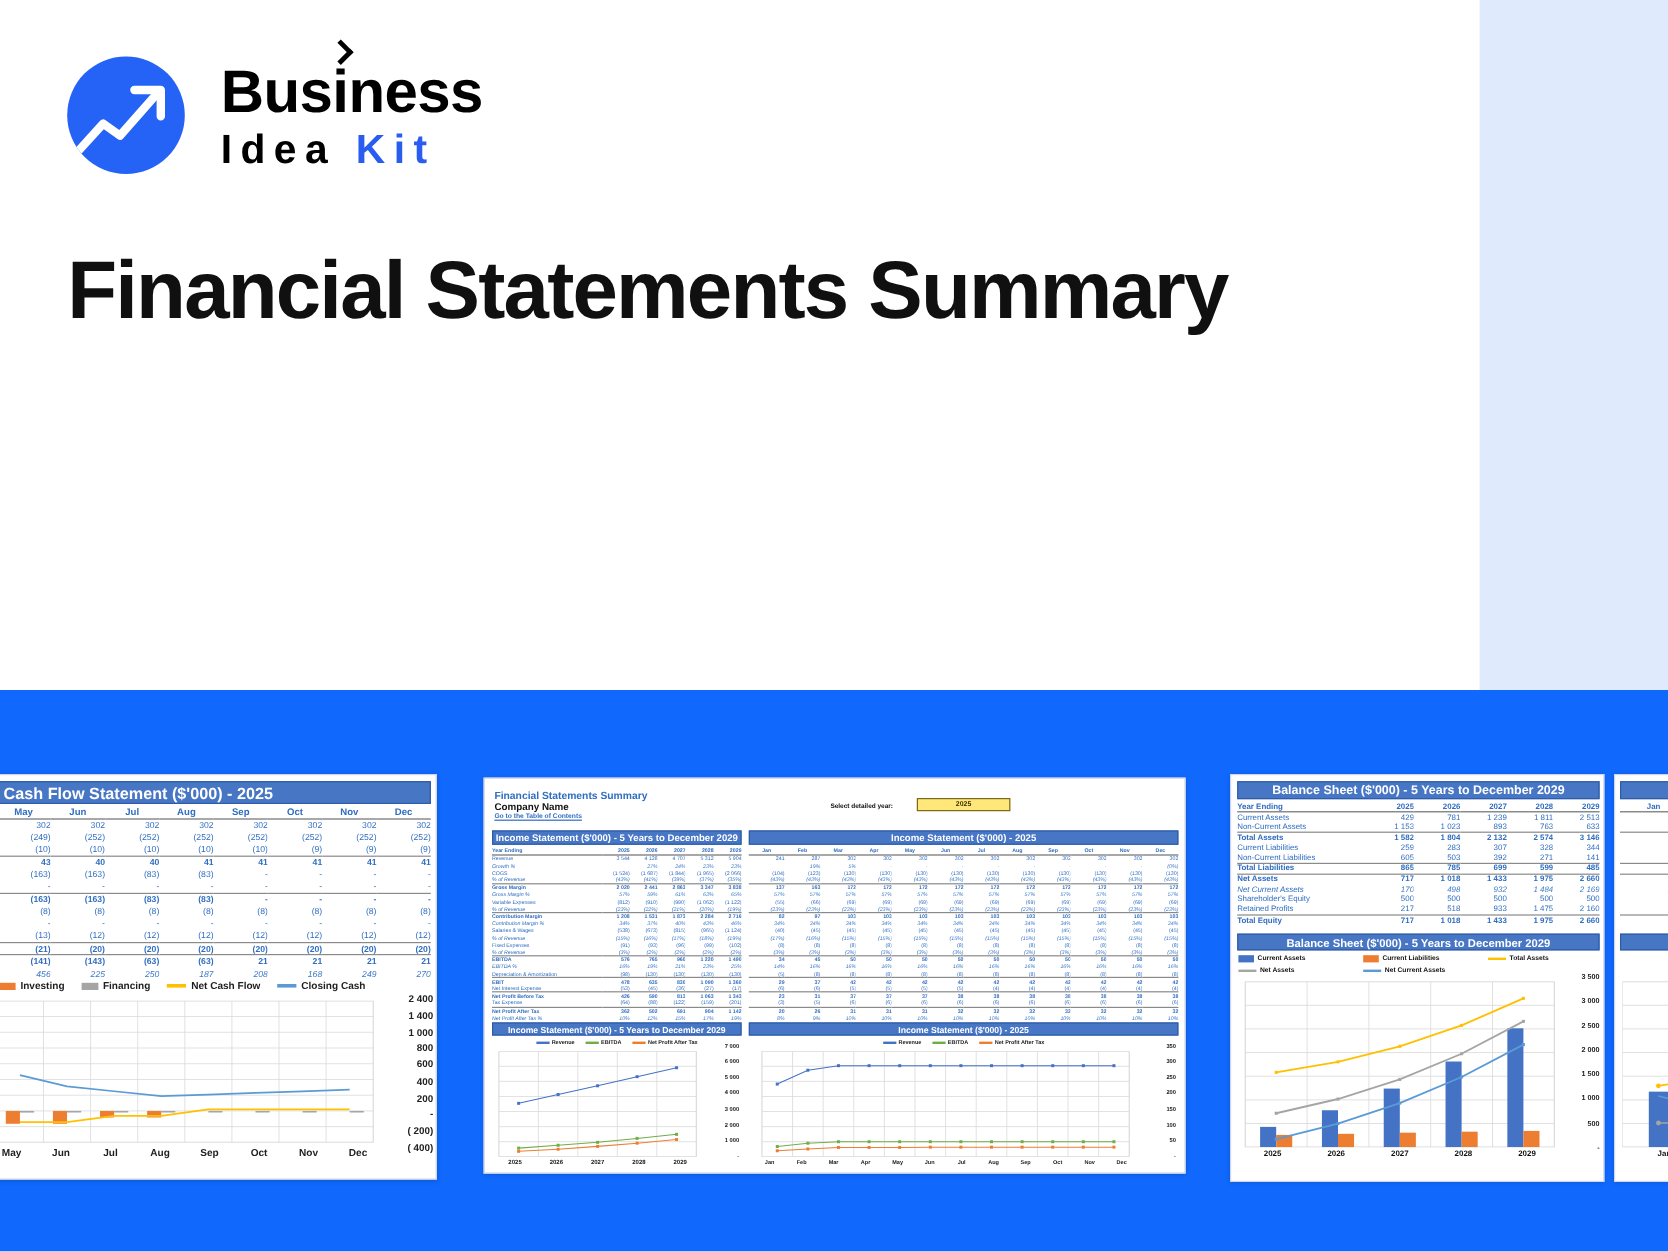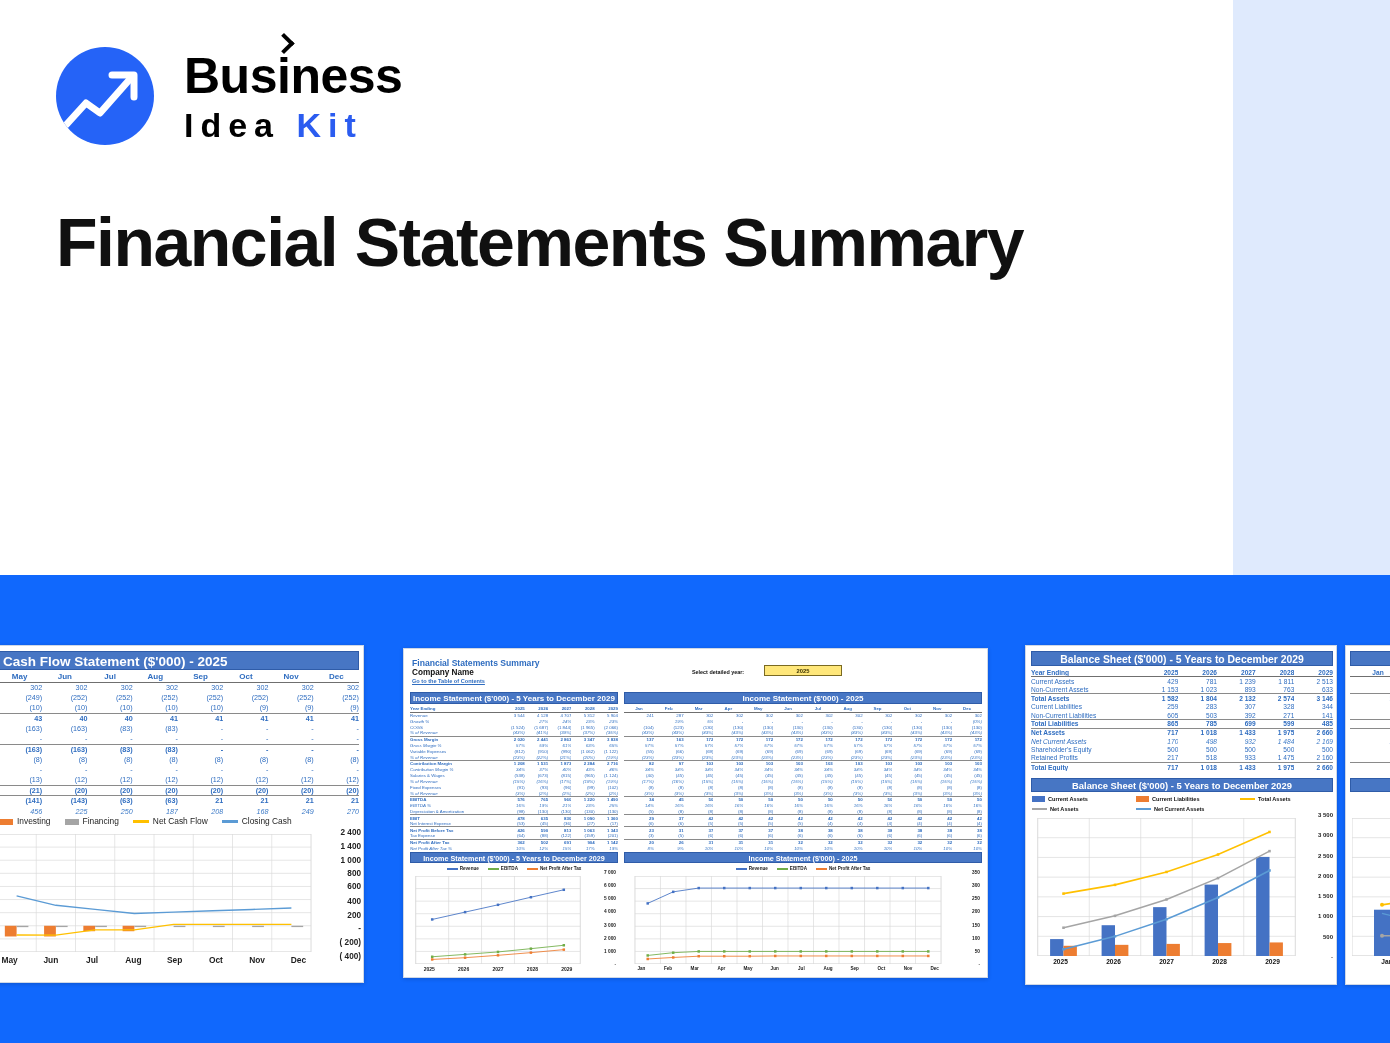--- a/index.html
+++ b/index.html
@@ -82,7 +82,7 @@
   #cf-chart-bar { position:absolute; left:4px; top:146px; width:362px; height:19px;
       font-size:13px; line-height:19px; text-align:left; padding-left:5px; }
   #cf-legend { position:absolute; left:6px; top:168px; width:356px; height:14px;
-      display:flex; gap:14px; align-items:center; font-size:8.4px; font-weight:normal; color:#1e1e1e; }
+      display:flex; gap:14px; align-items:center; font-size:8.4px; font-weight:bold; color:#1e1e1e; }
   #cf-legend .sw { display:inline-block; margin-right:4px; vertical-align:middle; }
   #cf-legend .bar { width:14px; height:6px; }
   #cf-legend .ln  { width:16px; height:3px; }

